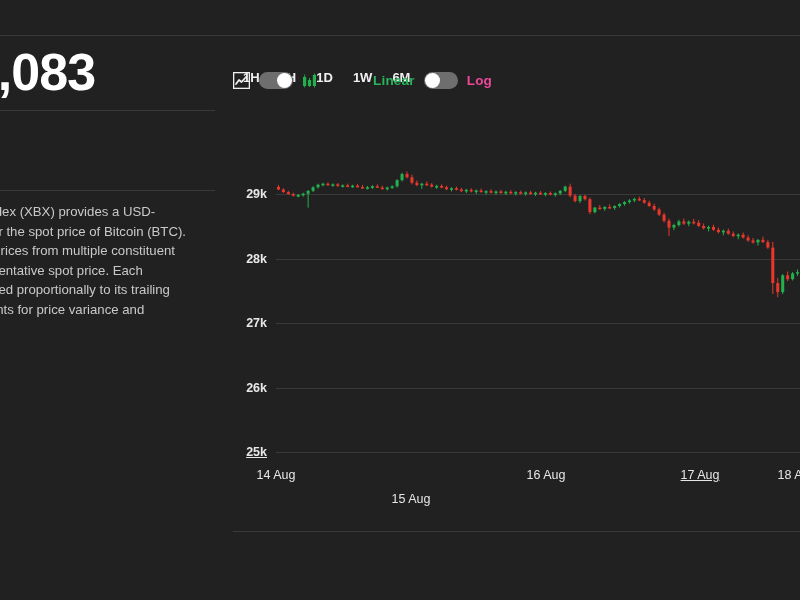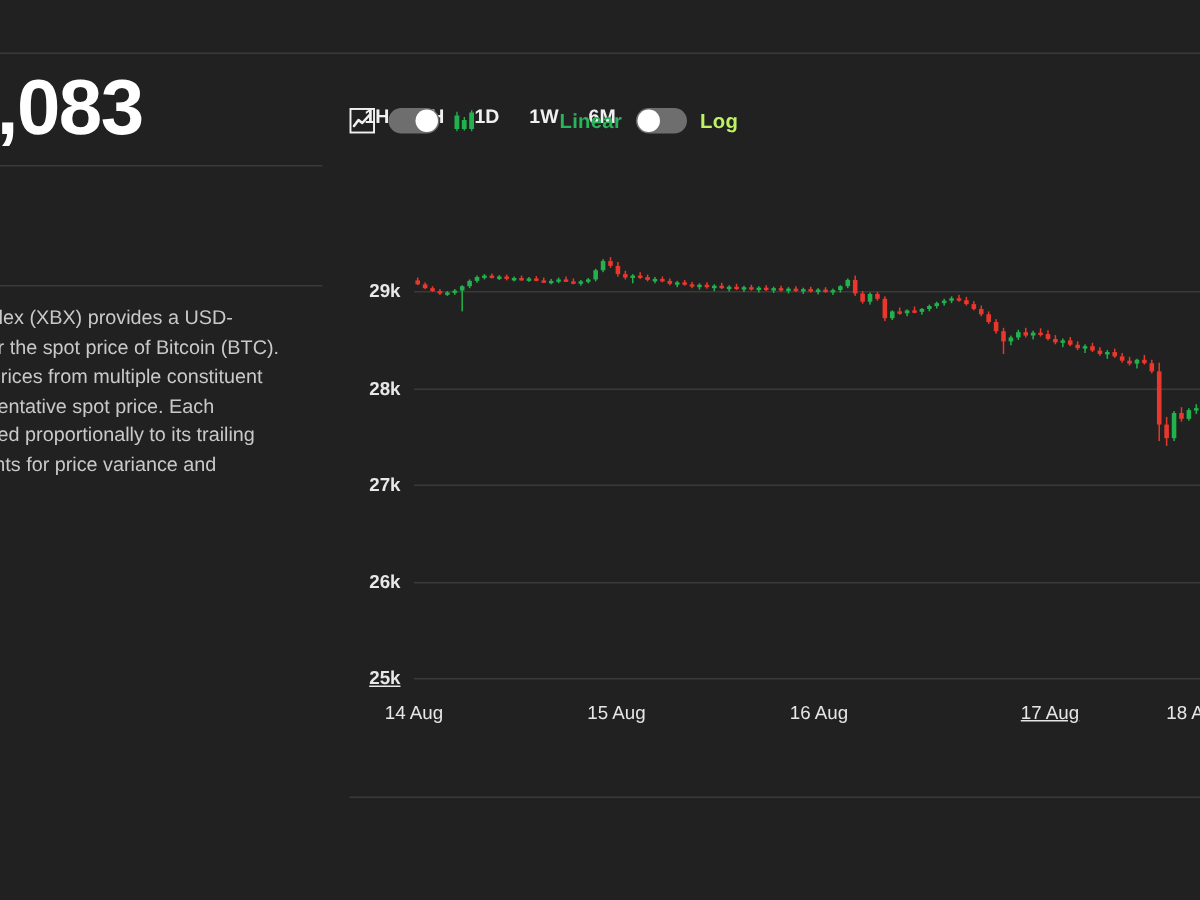--- a/index.html
+++ b/index.html
@@ -53,7 +53,7 @@
 
   .tog-label { font-size: 13.5px; font-weight: bold; letter-spacing: .2px; text-align: center; }
   .tog-label.on  { color: #29b35b; }
-  .tog-label.off { color: #bef264; }
+  .tog-label.off { color: #ec4899; }
 
   .range-btn {
     font-size: 13px; font-weight: bold; color: #f0f0f0;

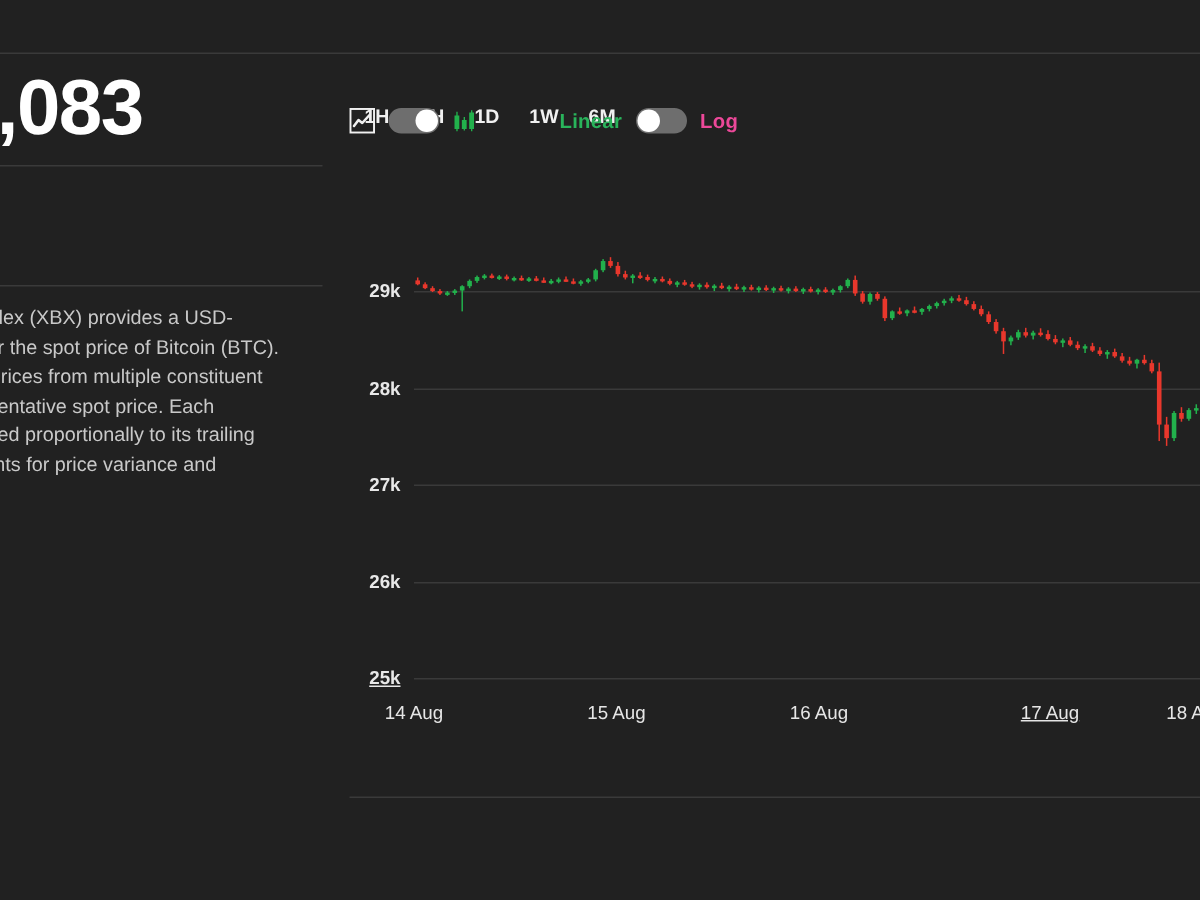--- a/index.html
+++ b/index.html
@@ -372,7 +372,7 @@
       </svg>
     <div id="xlabels">
         <div class="xlabel" style="left: 43px;">14 Aug</div>
-        <div class="xlabel" style="left: 178px;">15 Aug</div>
+        <div class="xlabel" style="left: 178px; margin-top: 24px;">15 Aug</div>
         <div class="xlabel" style="left: 313px;">16 Aug</div>
         <div class="xlabel" style="left: 467px; text-decoration: underline;">17 Aug</div>
         <div class="xlabel" style="left: 564px;">18 Aug</div>

